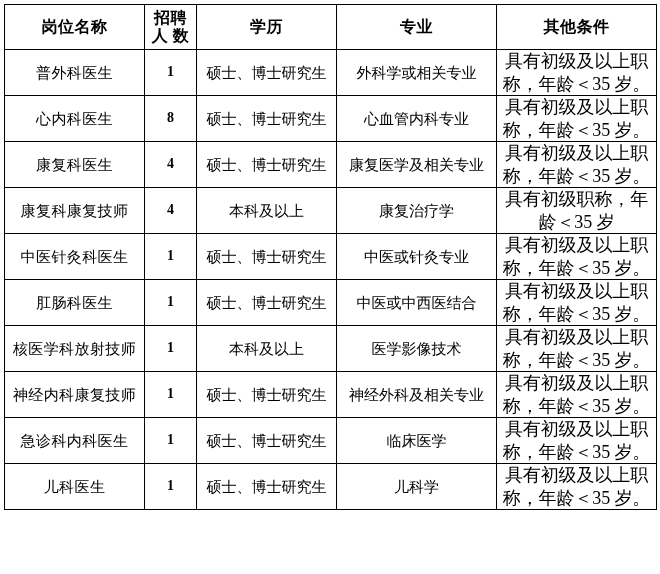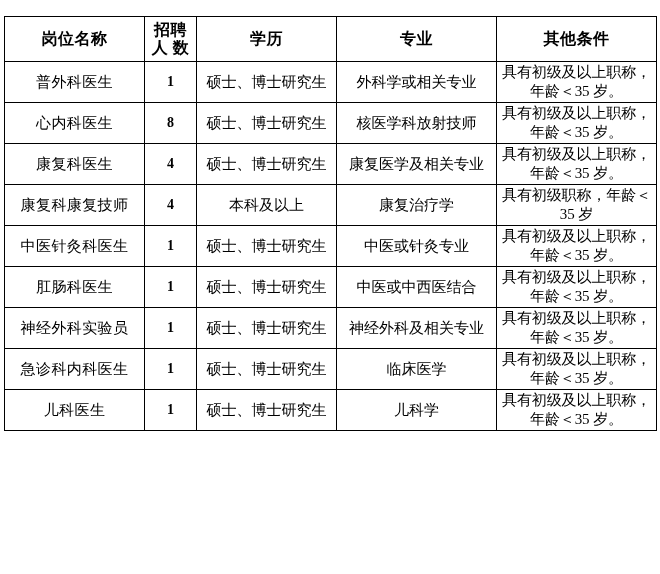--- a/index.html
+++ b/index.html
@@ -18,7 +18,7 @@
     width: 660px;
     height: 574px;
     box-sizing: border-box;
-    padding: 16px 4px 0 4px;
+    padding: 4px 4px 0 4px;
   }
   table.recruit {
     border-collapse: collapse;

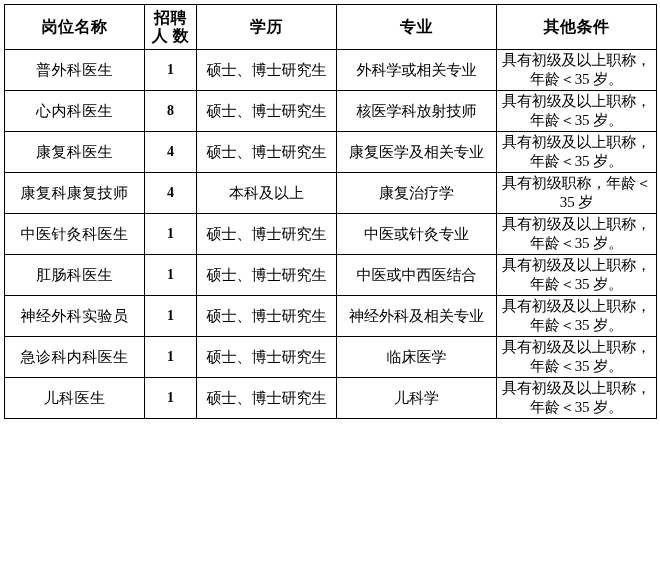--- a/index.html
+++ b/index.html
@@ -57,7 +57,7 @@
   td.col-cond {
     text-align: left;
     padding: 2px 3px 2px 4px;
-    font-size: 15px;
+    font-size: 18px;
     line-height: 1.25;
     letter-spacing: -0.1px;
   }

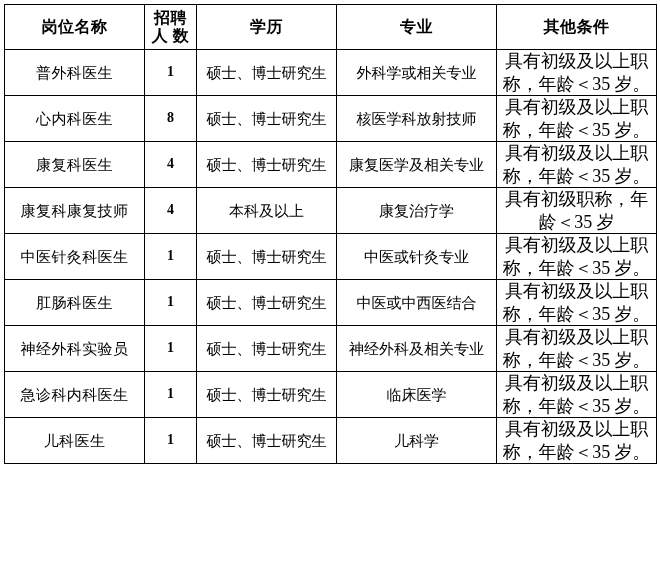--- a/index.html
+++ b/index.html
@@ -104,7 +104,7 @@
         <td class="col-post">心内科医生</td>
         <td class="col-num">8</td>
         <td class="col-edu">硕士、博士研究生</td>
-        <td class="col-major">核医学科放射技师</td>
+        <td class="col-major">心血管内科专业</td>
         <td class="col-cond">具有初级及以上职称，年龄＜35 岁。</td>
       </tr>
       <tr>

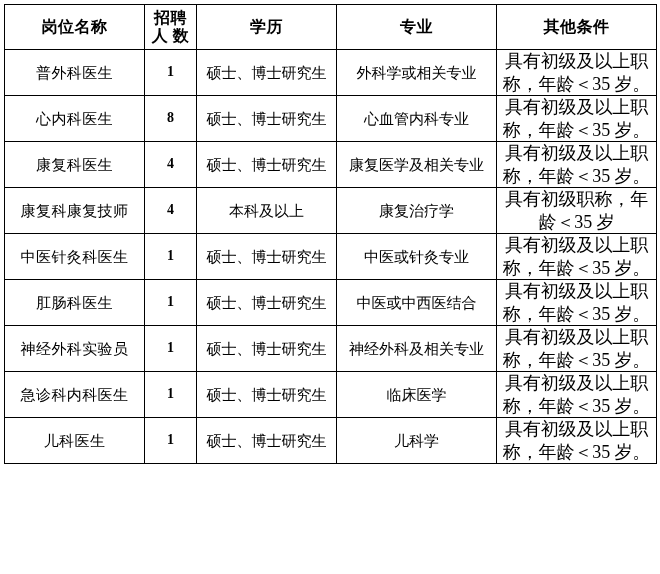--- a/index.html
+++ b/index.html
@@ -136,6 +136,13 @@
         <td class="col-cond">具有初级及以上职称，年龄＜35 岁。</td>
       </tr>
       <tr>
+        <td class="col-post">核医学科放射技师</td>
+        <td class="col-num">1</td>
+        <td class="col-edu">本科及以上</td>
+        <td class="col-major">医学影像技术</td>
+        <td class="col-cond">具有初级及以上职称，年龄＜35 岁。</td>
+      </tr>
+      <tr>
         <td class="col-post">神经外科实验员</td>
         <td class="col-num">1</td>
         <td class="col-edu">硕士、博士研究生</td>

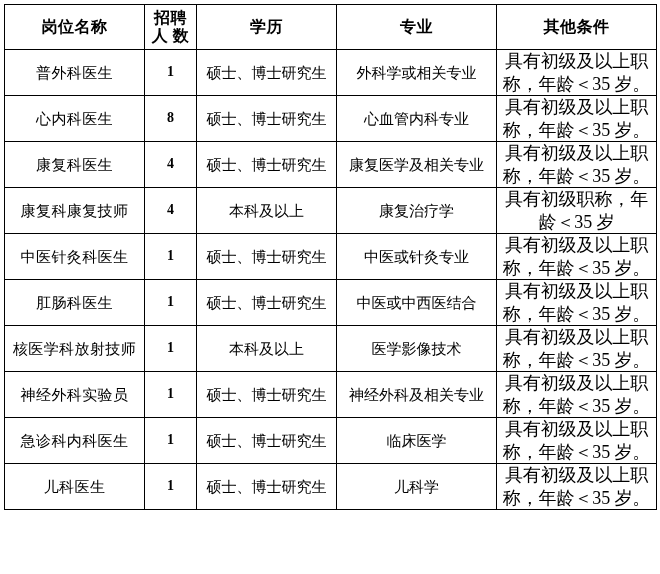--- a/index.html
+++ b/index.html
@@ -143,7 +143,7 @@
         <td class="col-cond">具有初级及以上职称，年龄＜35 岁。</td>
       </tr>
       <tr>
-        <td class="col-post">神经外科实验员</td>
+        <td class="col-post">神经内科康复技师</td>
         <td class="col-num">1</td>
         <td class="col-edu">硕士、博士研究生</td>
         <td class="col-major">神经外科及相关专业</td>

